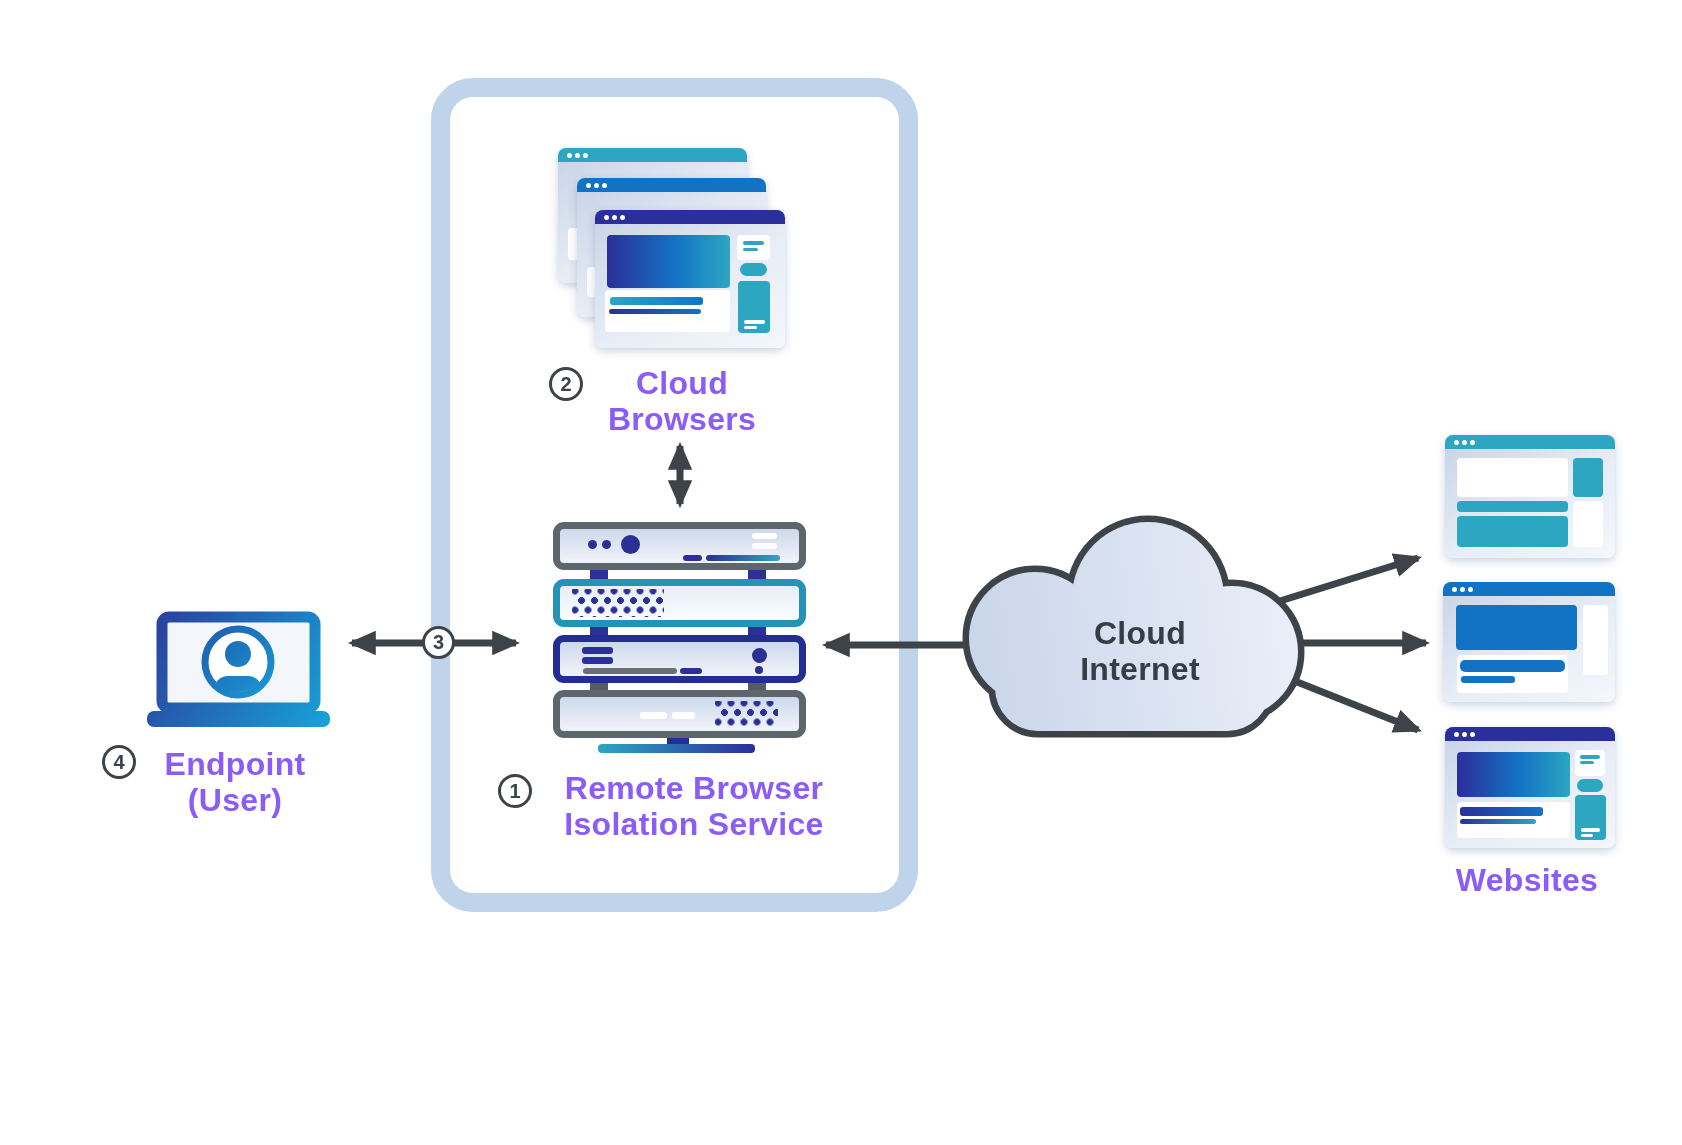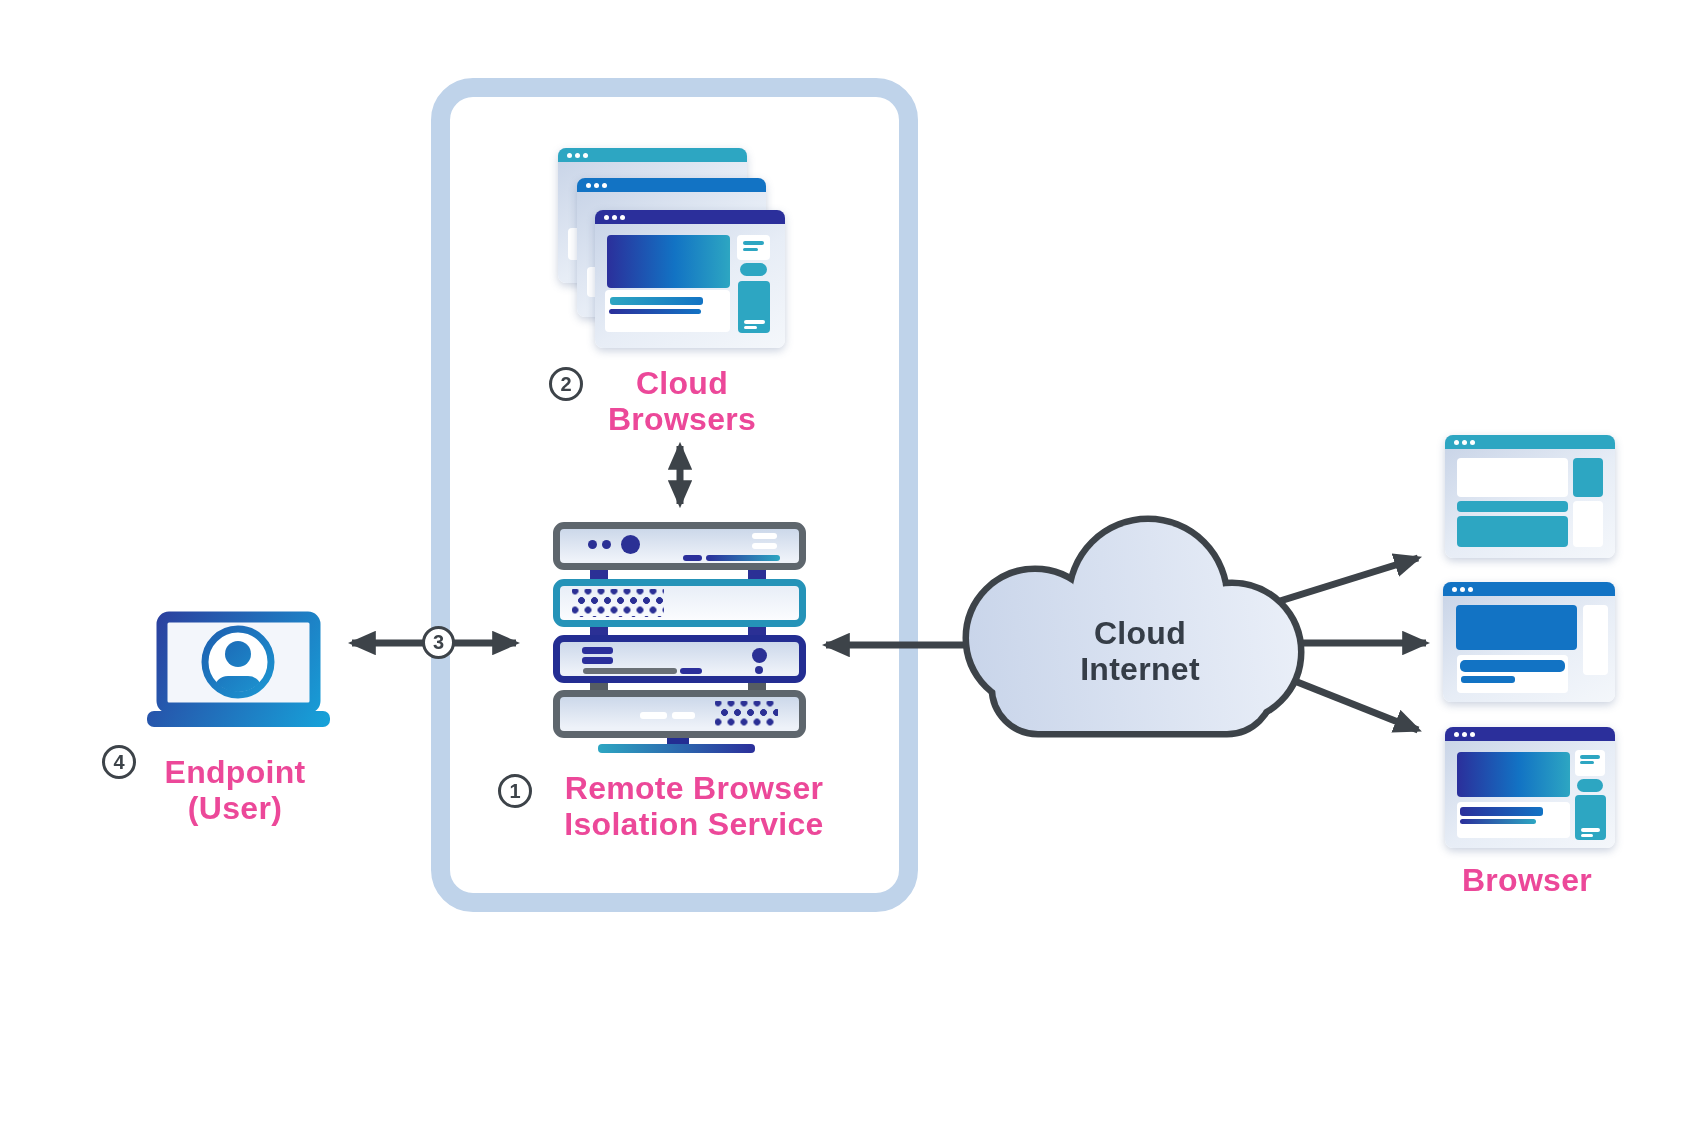--- a/index.html
+++ b/index.html
@@ -32,7 +32,7 @@
      background-size:13px 19px,13px 19px;background-position:3px 2px,9.5px 11.5px;background-repeat:repeat;}
   .tab{position:absolute;}
   
-  .lbl{position:absolute;font-weight:bold;font-size:32px;line-height:1.14;color:#ec4899;
+  .lbl{position:absolute;font-weight:bold;font-size:32px;line-height:1.14;color:#8b5cf6;
        text-align:center;letter-spacing:.3px;z-index:4;}
   .badge{position:absolute;width:28px;height:28px;border:3.5px solid #3d4349;border-radius:50%;
          background:#ffffff;color:#3d4349;font-size:20px;font-weight:bold;display:flex;

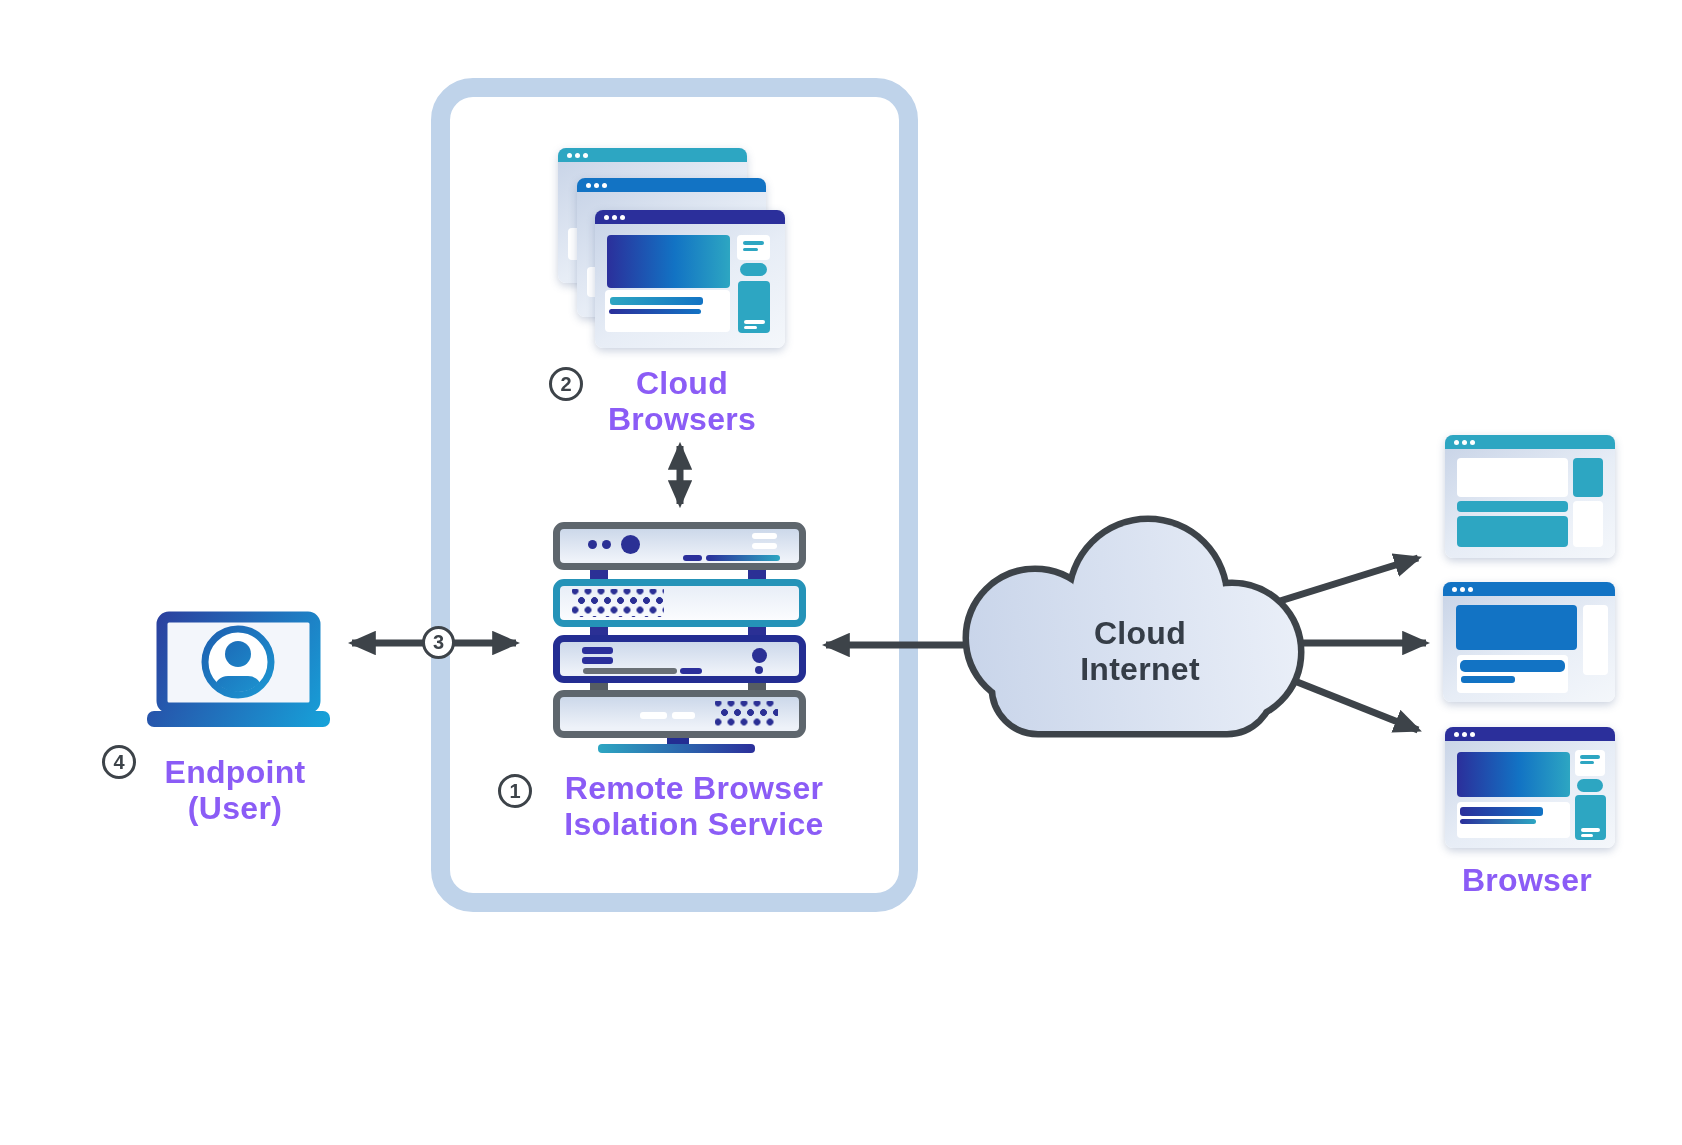--- a/index.html
+++ b/index.html
@@ -180,7 +180,7 @@
   <div class="lbl" style="left:544px;top:770px;width:300px;">Remote Browser Isolation Service</div>
 
   <span class="badge" style="left:102px;top:745px;">4</span>
-  <div class="lbl" style="left:140px;top:746px;width:190px;margin-top:8px;">Endpoint (User)</div>
+  <div class="lbl" style="left:140px;top:746px;width:190px;">Endpoint (User)</div>
 
   <span class="badge" style="left:422px;top:626px;width:27px;height:27px;">3</span>
 

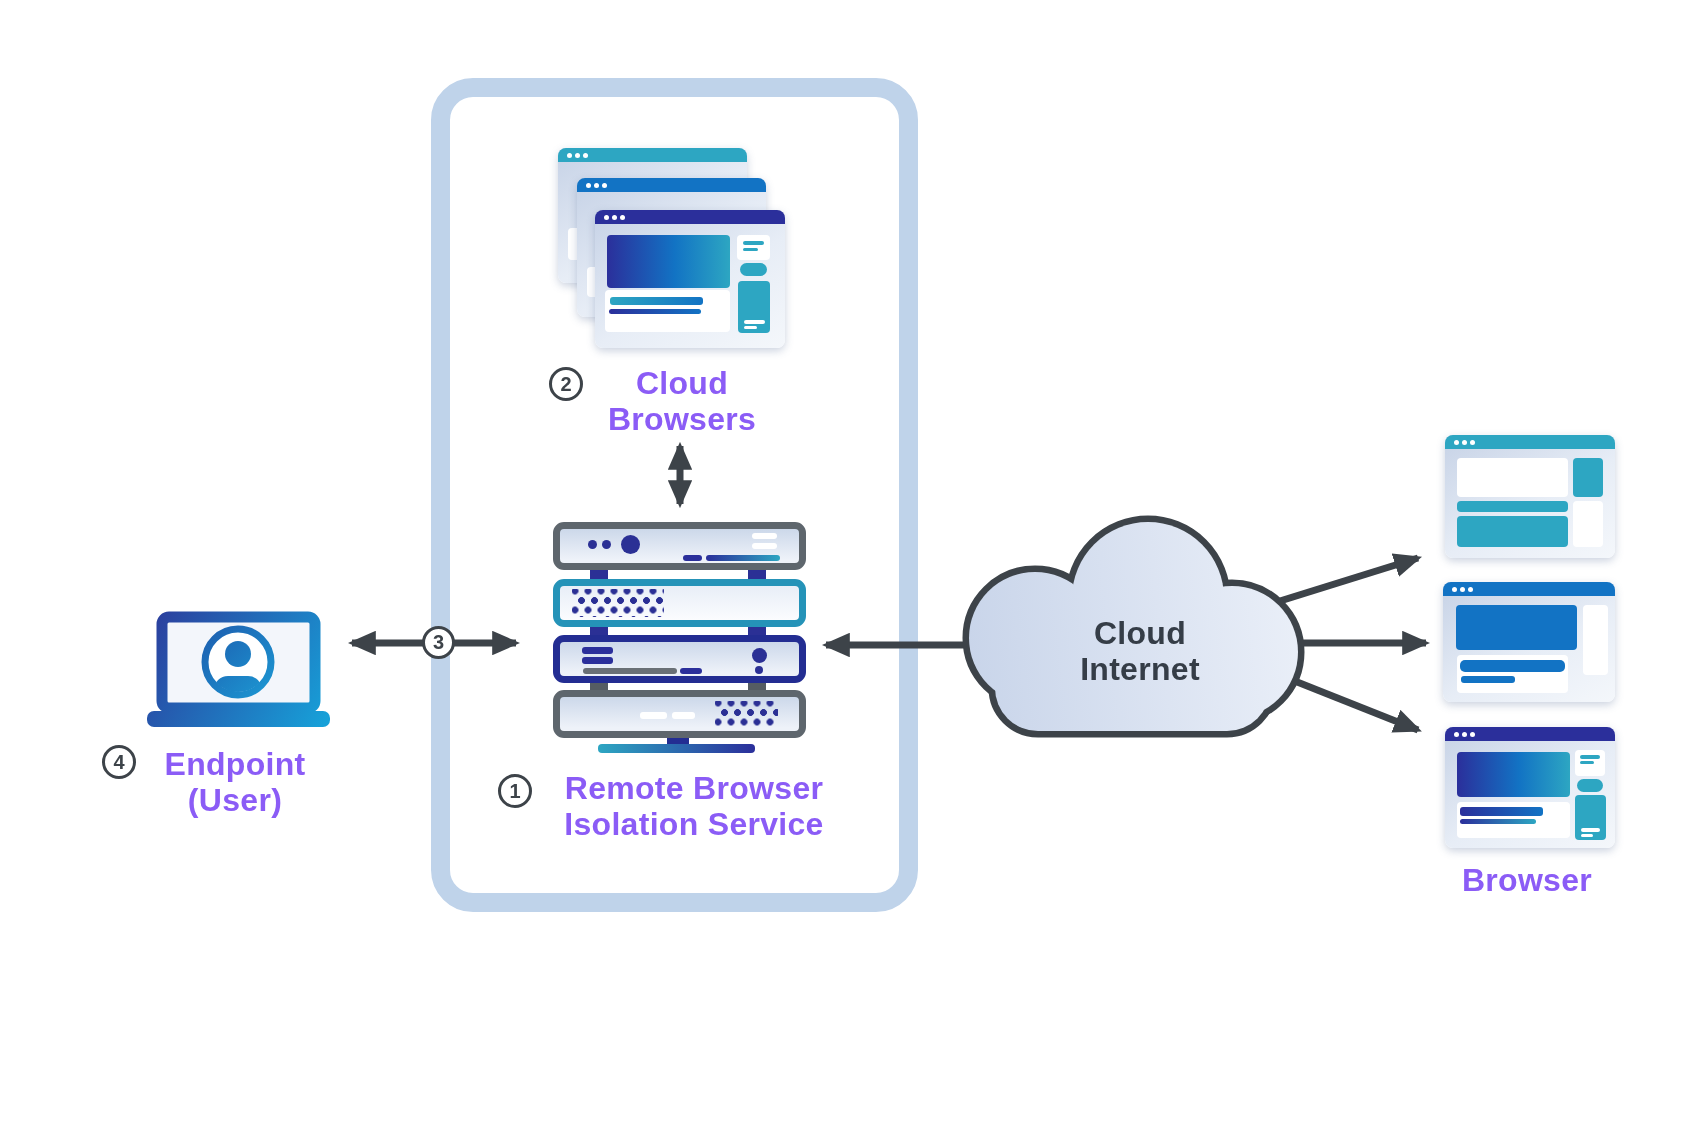--- a/index.html
+++ b/index.html
@@ -229,7 +229,7 @@
     </div>
   </div>
 
-  <div class="lbl" style="left:1407px;top:862px;width:240px;">Browser</div>
+  <div class="lbl" style="left:1407px;top:862px;width:240px;">Websites</div>
 
 </div>
 

